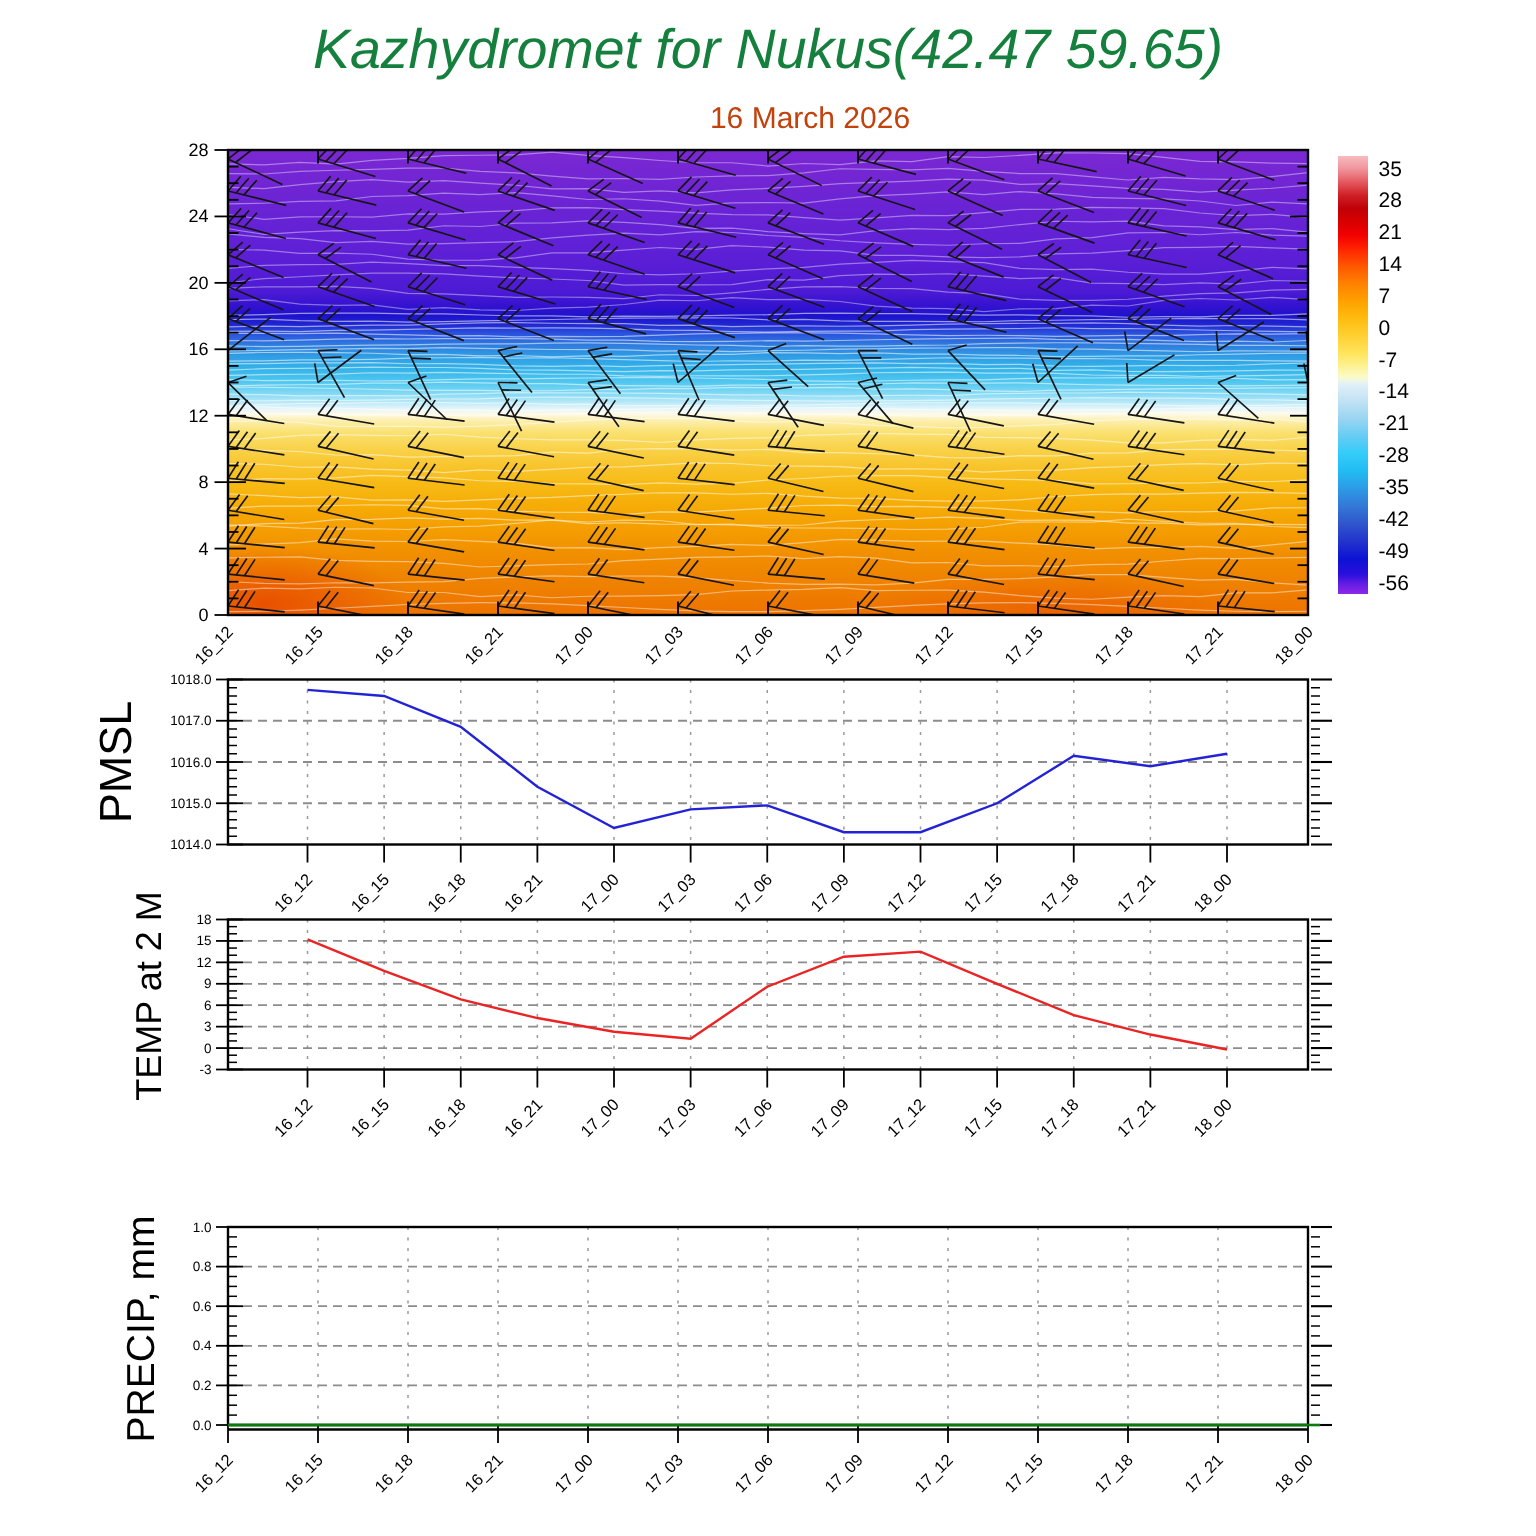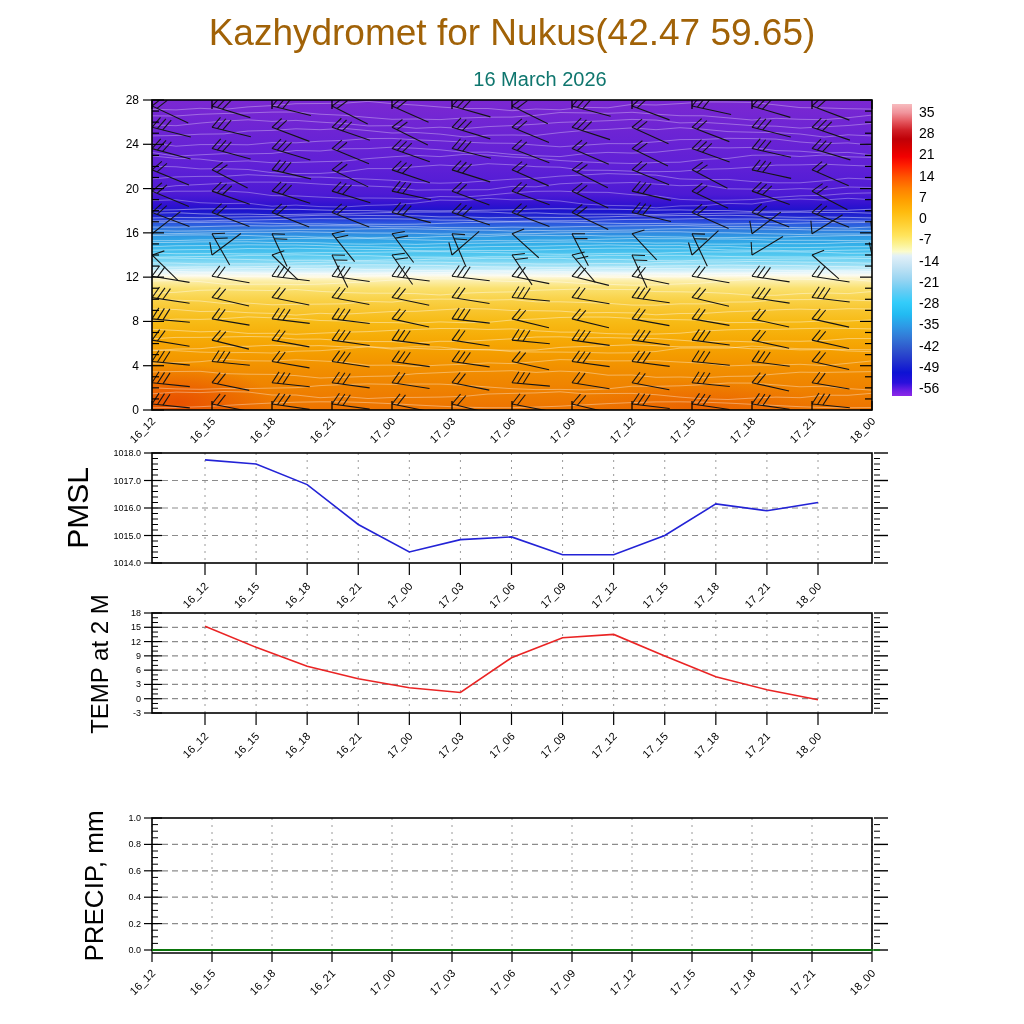--- a/index.html
+++ b/index.html
@@ -6,7 +6,7 @@
     font-family:"Liberation Sans","DejaVu Sans",sans-serif;}
   #stage{position:relative;width:1024px;height:1024px;overflow:hidden;background:#fff;}
   .title{position:absolute;left:512px;top:12px;transform:translateX(-50%);
-    font-size:37px;color:#a16207;white-space:nowrap;}
+    font-size:37px;color:#15803d;white-space:nowrap;font-style:italic;}
   .subtitle{position:absolute;left:540px;top:68px;transform:translateX(-50%);
     font-size:20px;color:#0f766e;white-space:nowrap;}
   .vlabel{position:absolute;color:#000;white-space:nowrap;

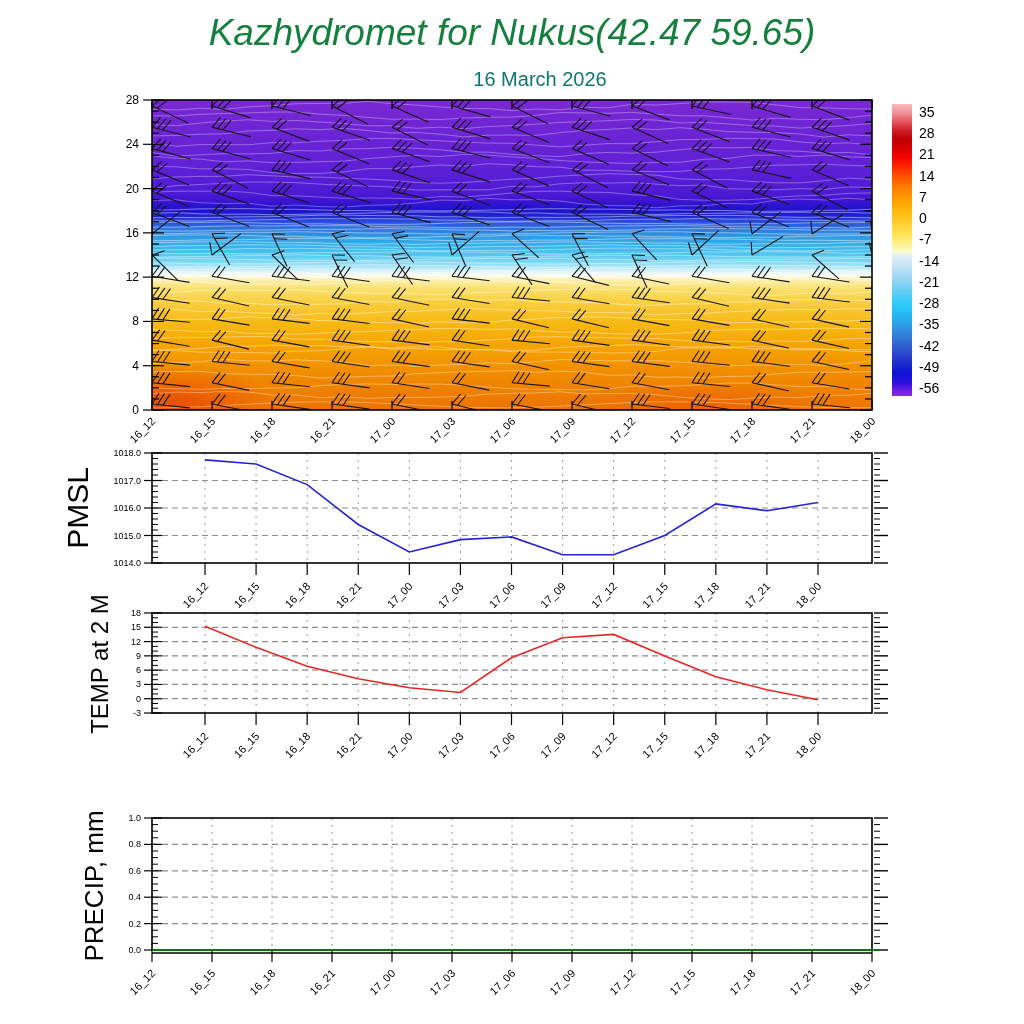--- a/index.html
+++ b/index.html
@@ -8,7 +8,7 @@
   .title{position:absolute;left:512px;top:12px;transform:translateX(-50%);
     font-size:37px;color:#15803d;white-space:nowrap;font-style:italic;}
   .subtitle{position:absolute;left:540px;top:68px;transform:translateX(-50%);
-    font-size:20px;color:#0f766e;white-space:nowrap;}
+    font-size:20px;color:#c2410c;white-space:nowrap;}
   .vlabel{position:absolute;color:#000;white-space:nowrap;
     transform:translate(-50%,-50%) rotate(-90deg);}
   #ylab-pmsl{left:78px;top:508px;font-size:30px;}

